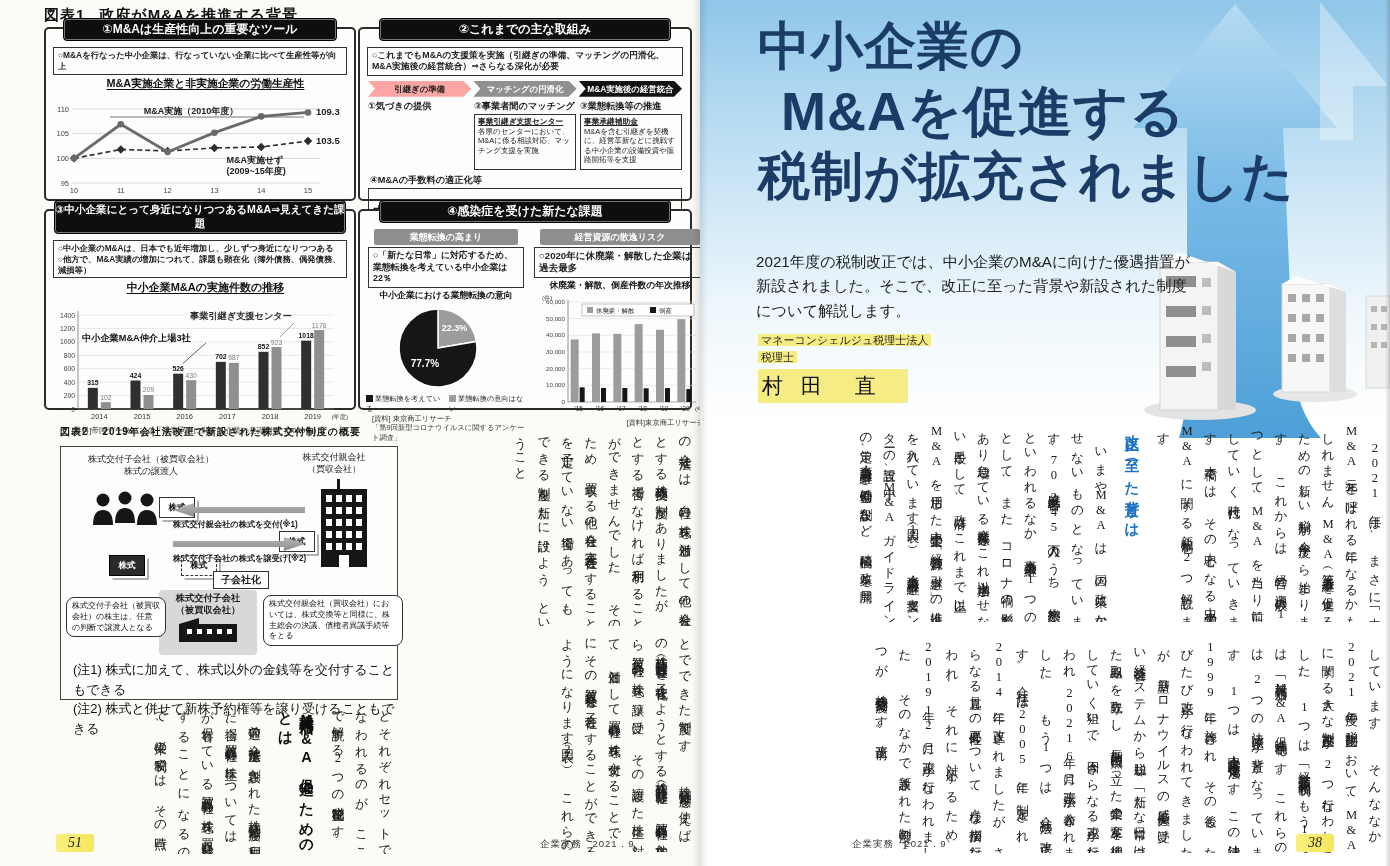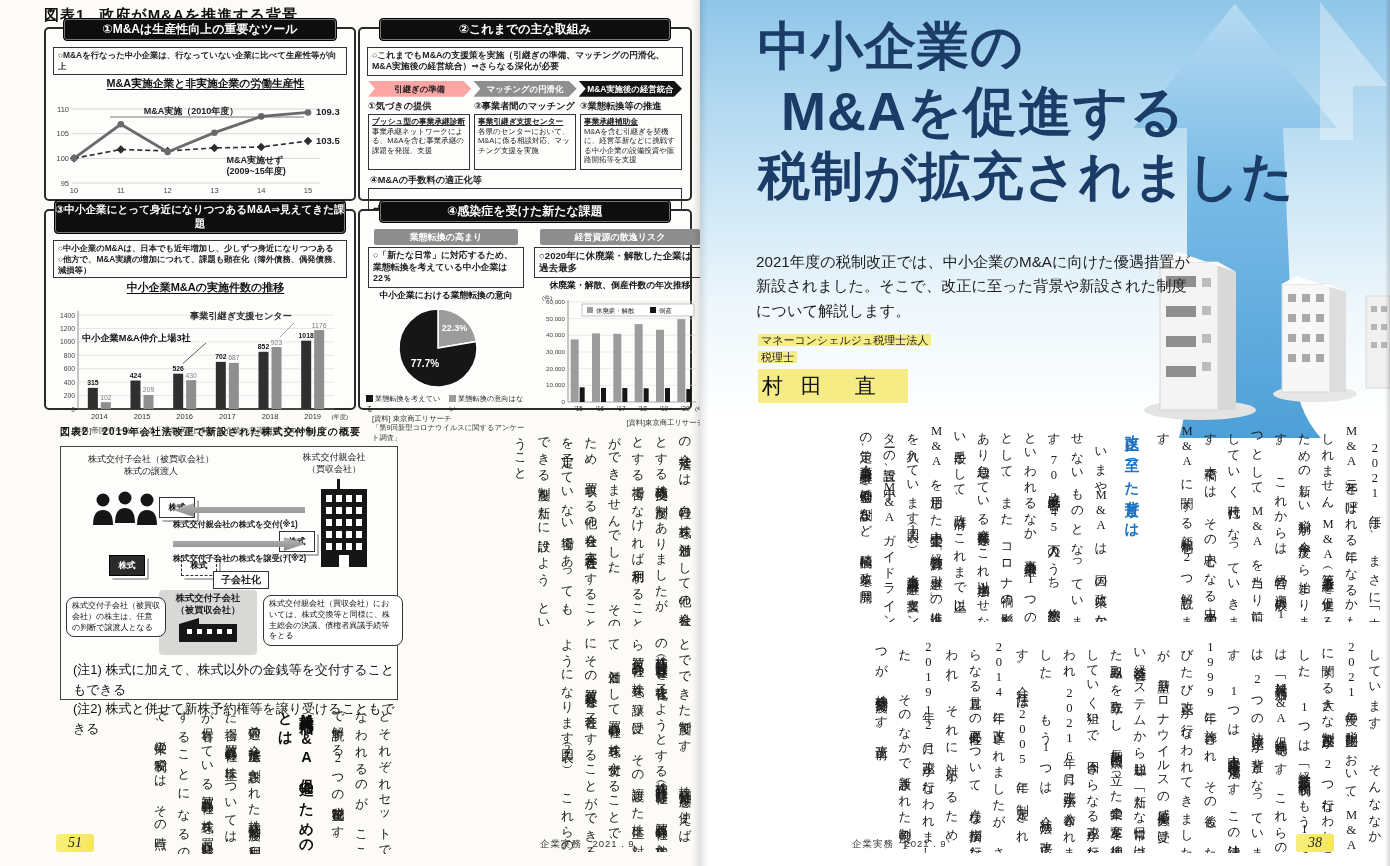--- a/index.html
+++ b/index.html
@@ -172,10 +172,6 @@
       <div class="p2cols">
         <div class="p2col">
           <div class="p2head">①気づきの提供</div>
-          <div class="p2box">
-            <span class="p2sub">プッシュ型の事業承継診断</span>
-            <span>事業承継ネットワークによる、M&amp;Aを含む事業承継の課題を発掘、支援</span>
-          </div>
         </div>
         <div class="p2col">
           <div class="p2head">②事業者間のマッチング</div>

